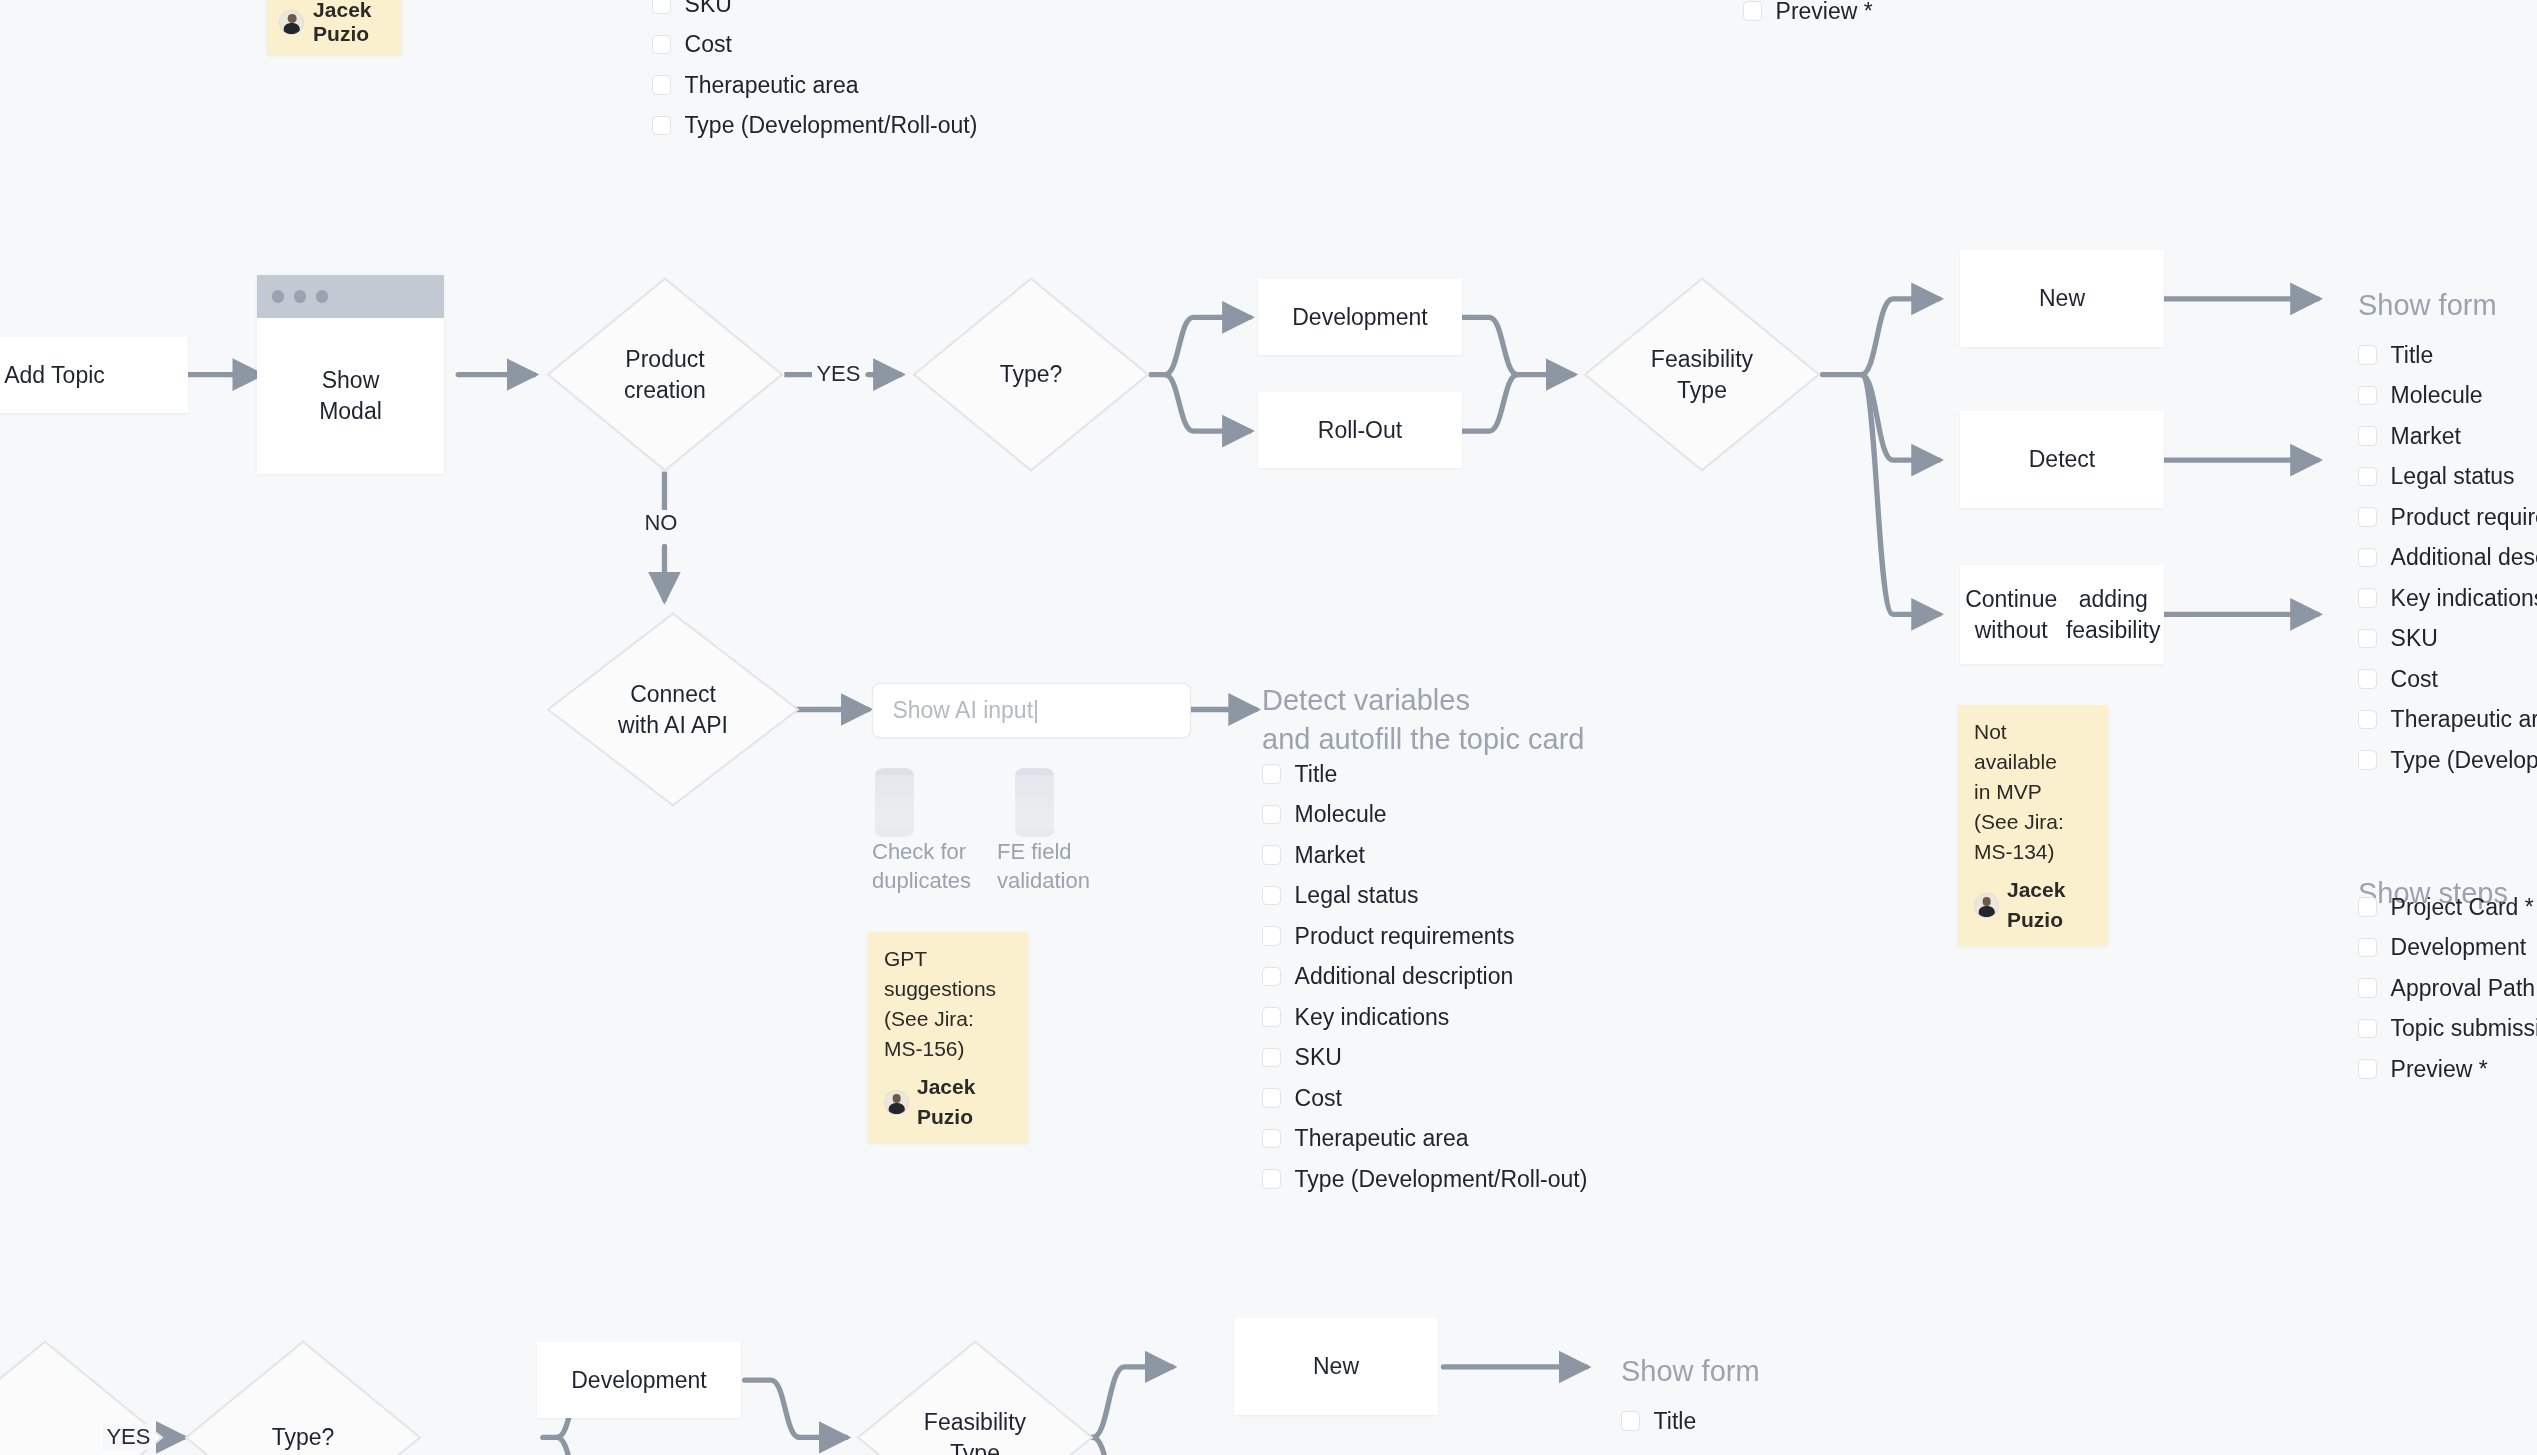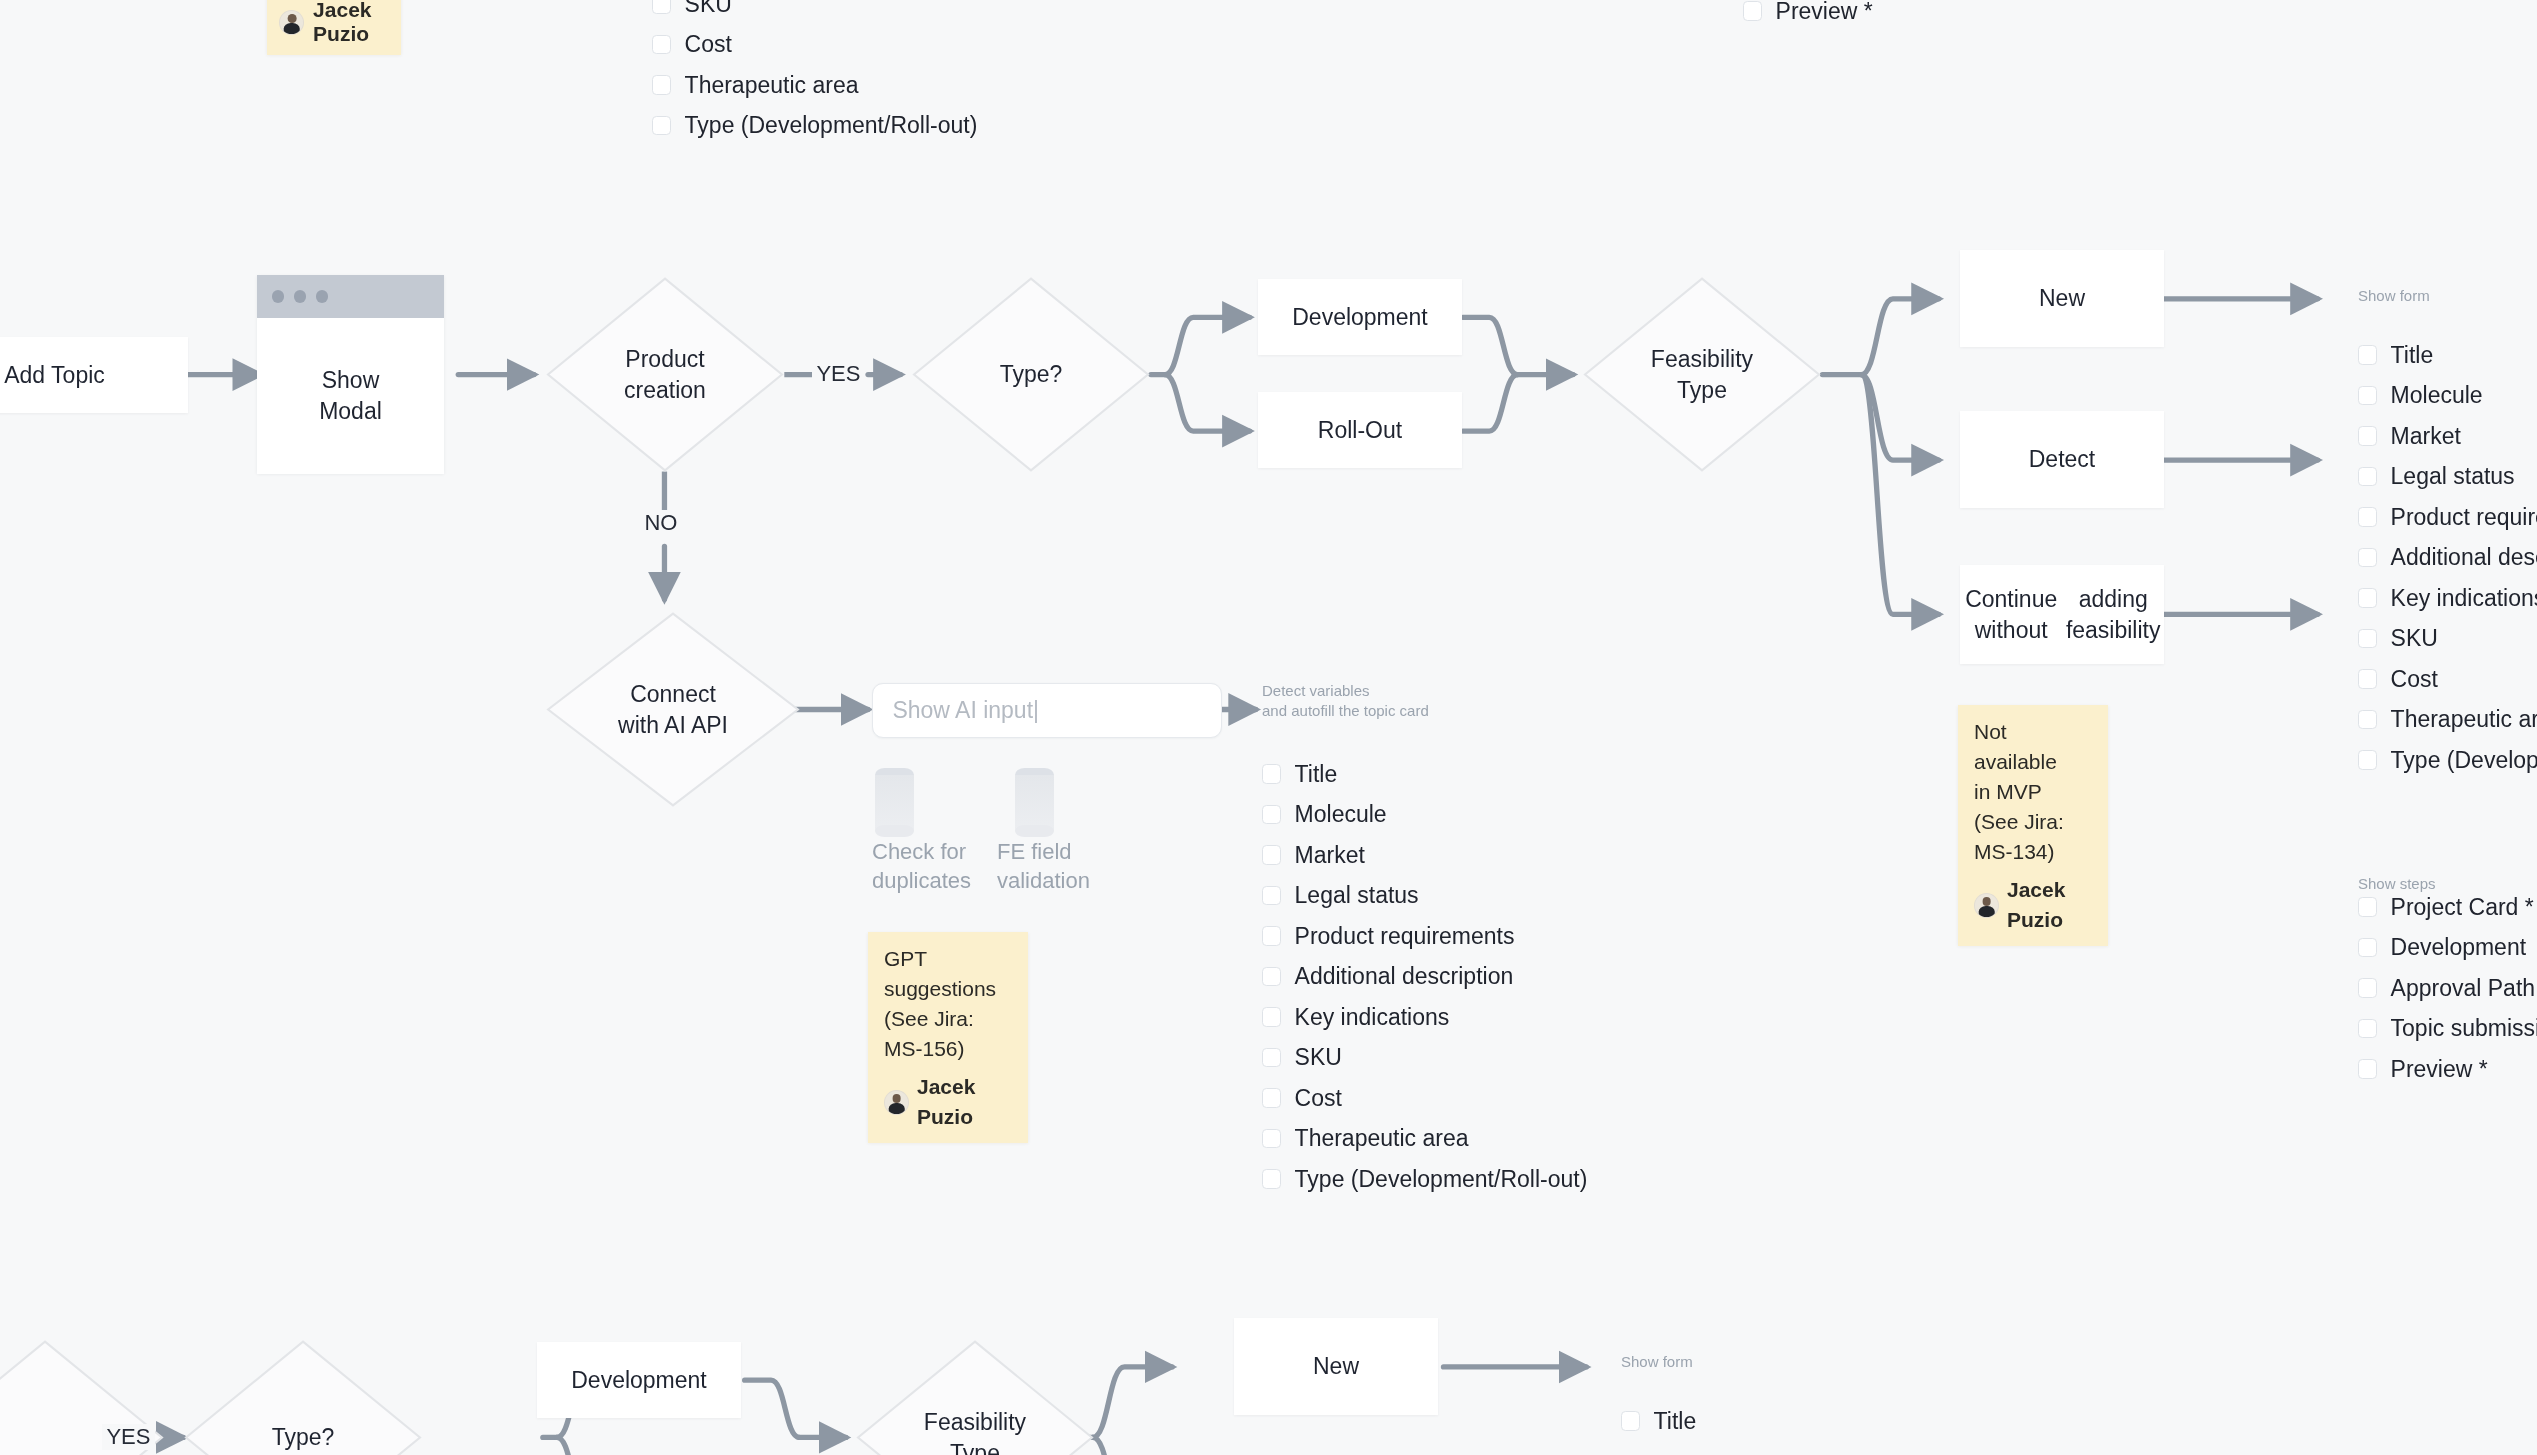--- a/index.html
+++ b/index.html
@@ -88,7 +88,7 @@
   
   .ghost {
     position: absolute;
-    font-size: 15px;
+    font-size: 29px;
     color: #9aa3ae;
     line-height: 1.33;
     white-space: pre-line;

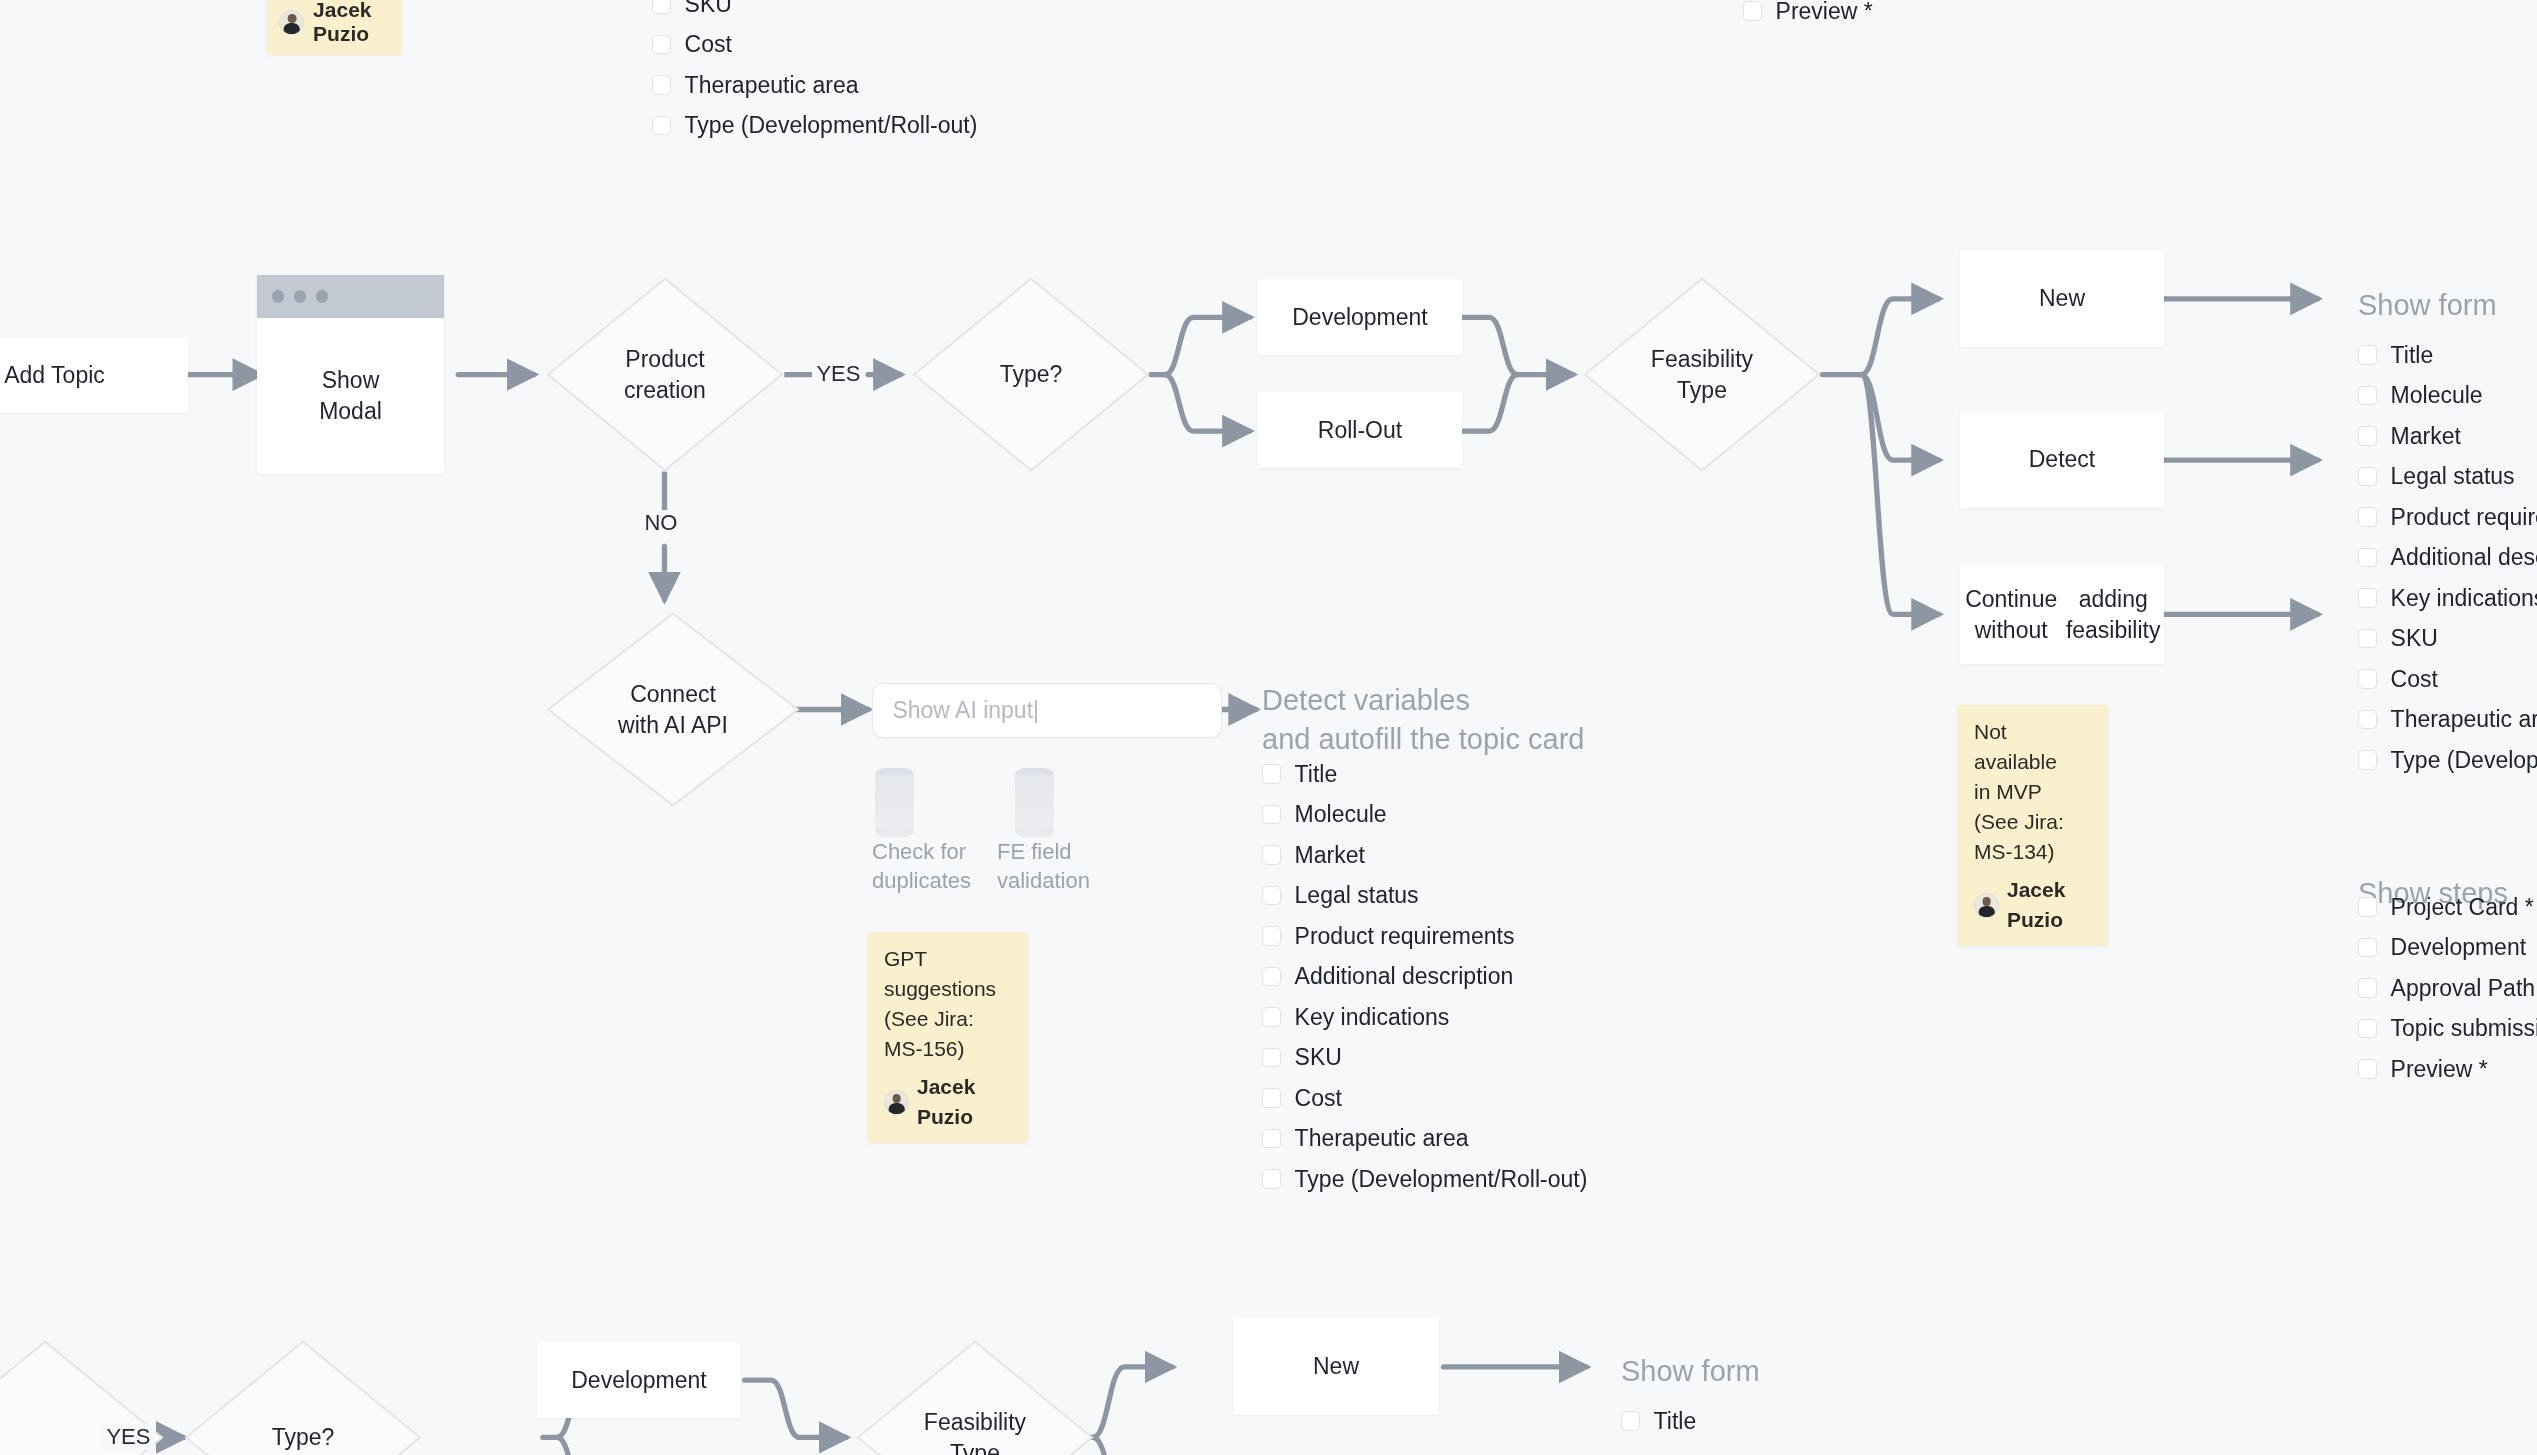--- a/index.html
+++ b/index.html
@@ -377,7 +377,7 @@
     </div>
   </div>
 
-  <div class="ai-input" style="left:872px; top:683px; width:350px; height:55px;border-radius:11px;">
+  <div class="ai-input" style="left:872px; top:683px; width:319px; height:55px;">
     <span>Show AI input|</span>
   </div>
 

